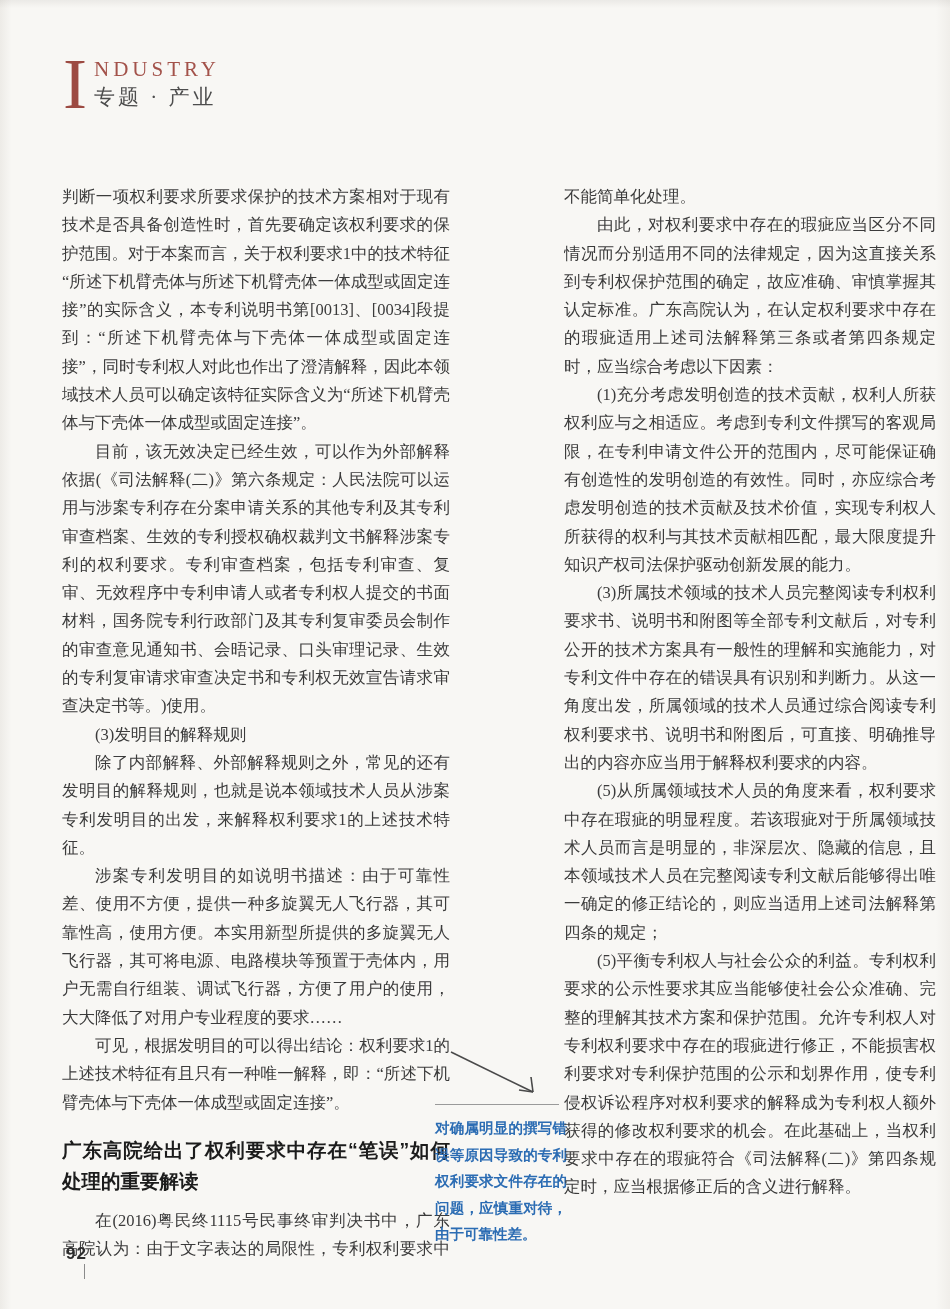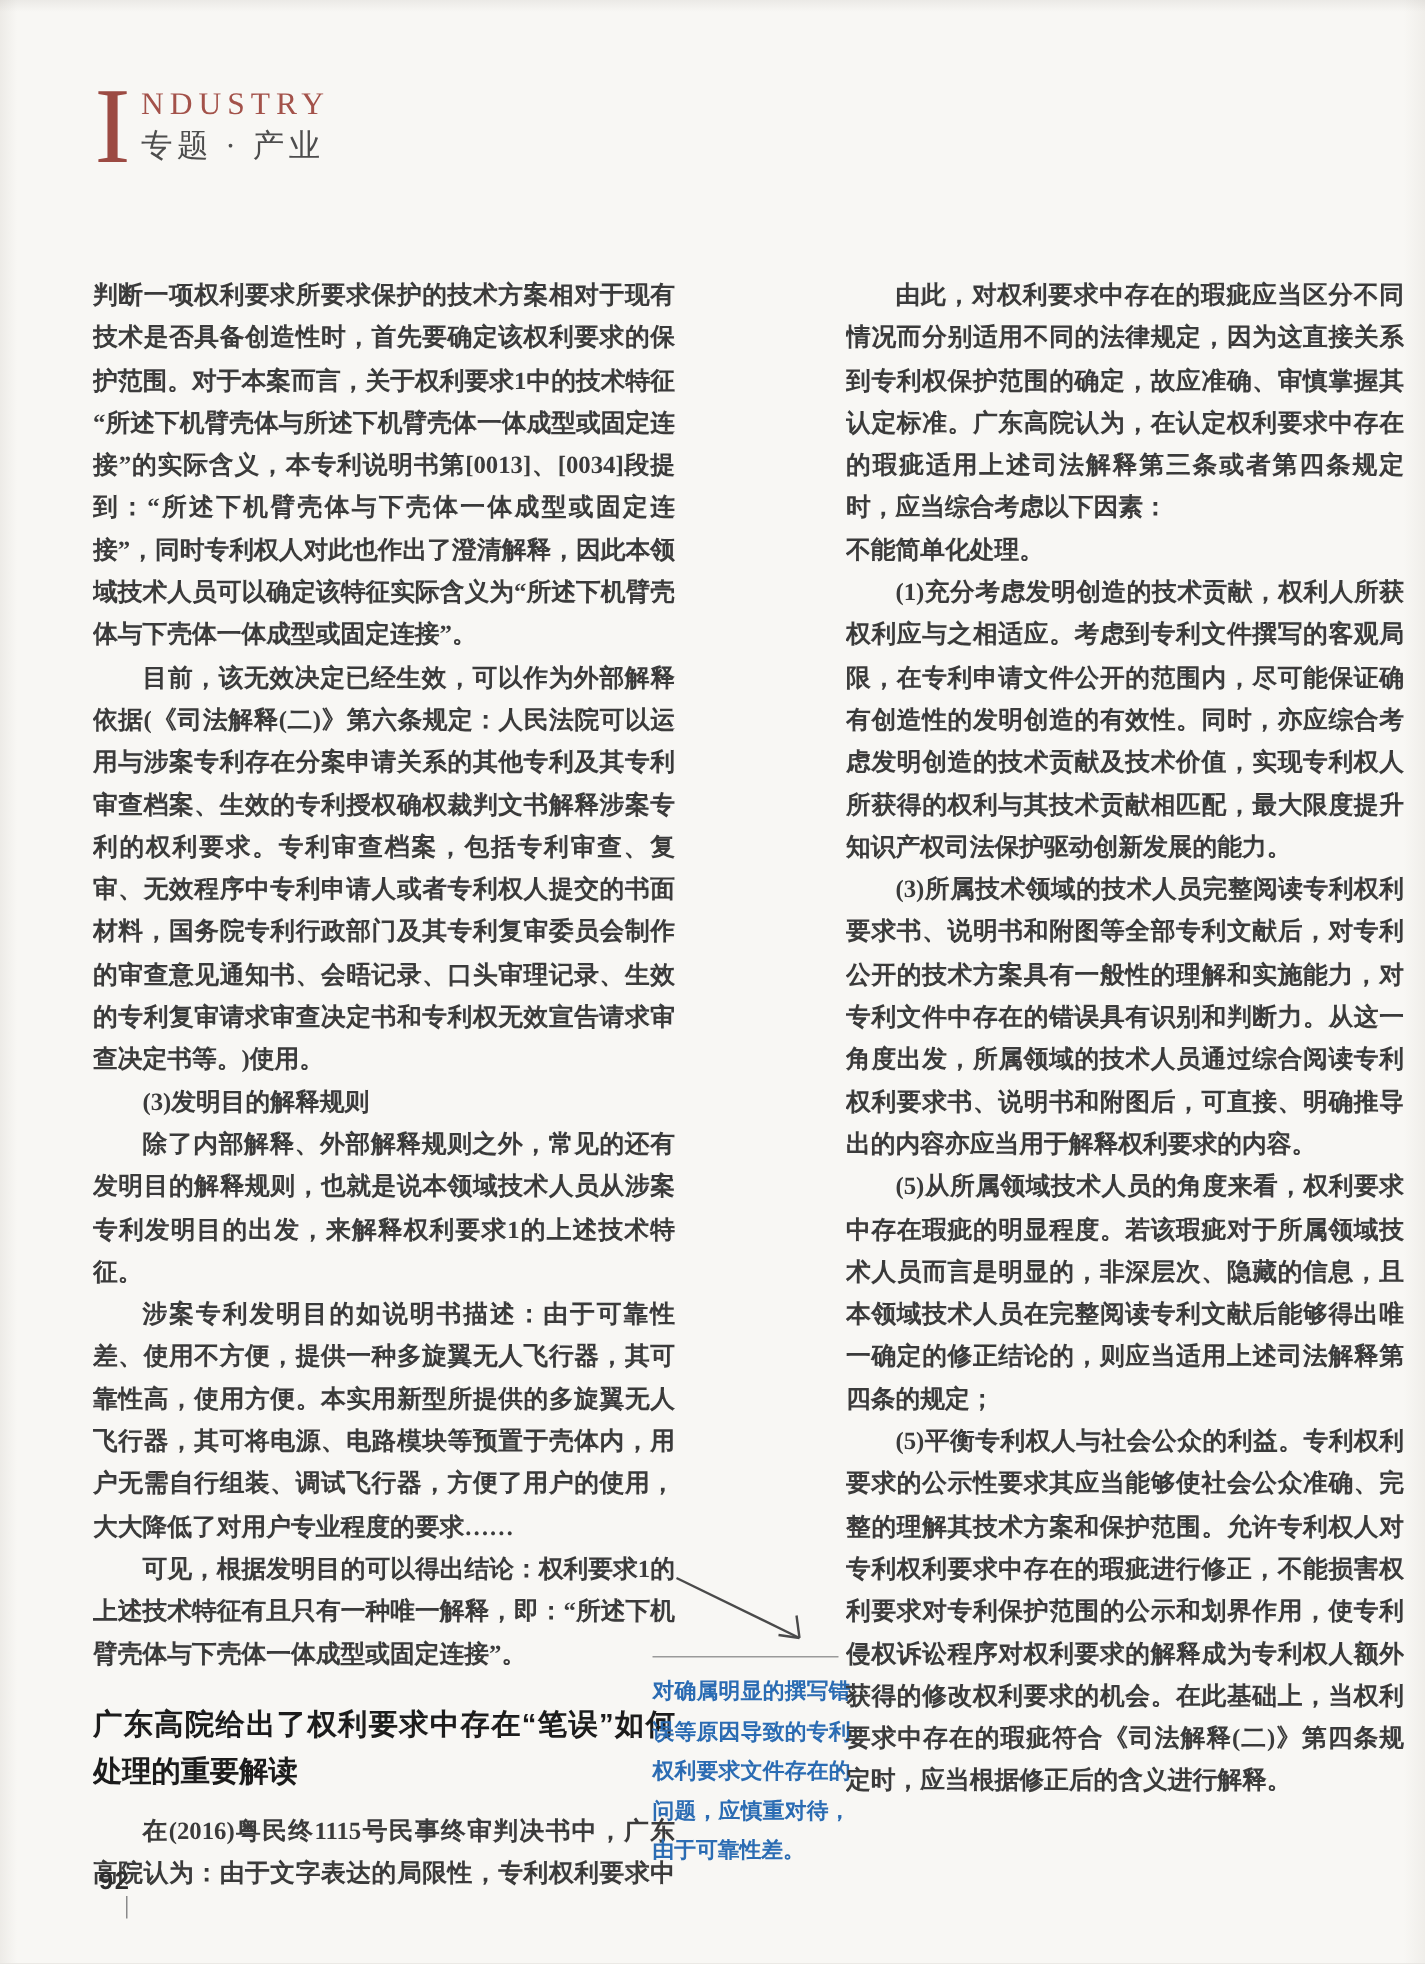--- a/index.html
+++ b/index.html
@@ -45,7 +45,6 @@
     text-align:justify;text-justify:inter-character;
     word-break:break-all;
     text-indent:2em;
-    font-weight:bold;
   }
   .no-indent{text-indent:0;}
   .section-heading{

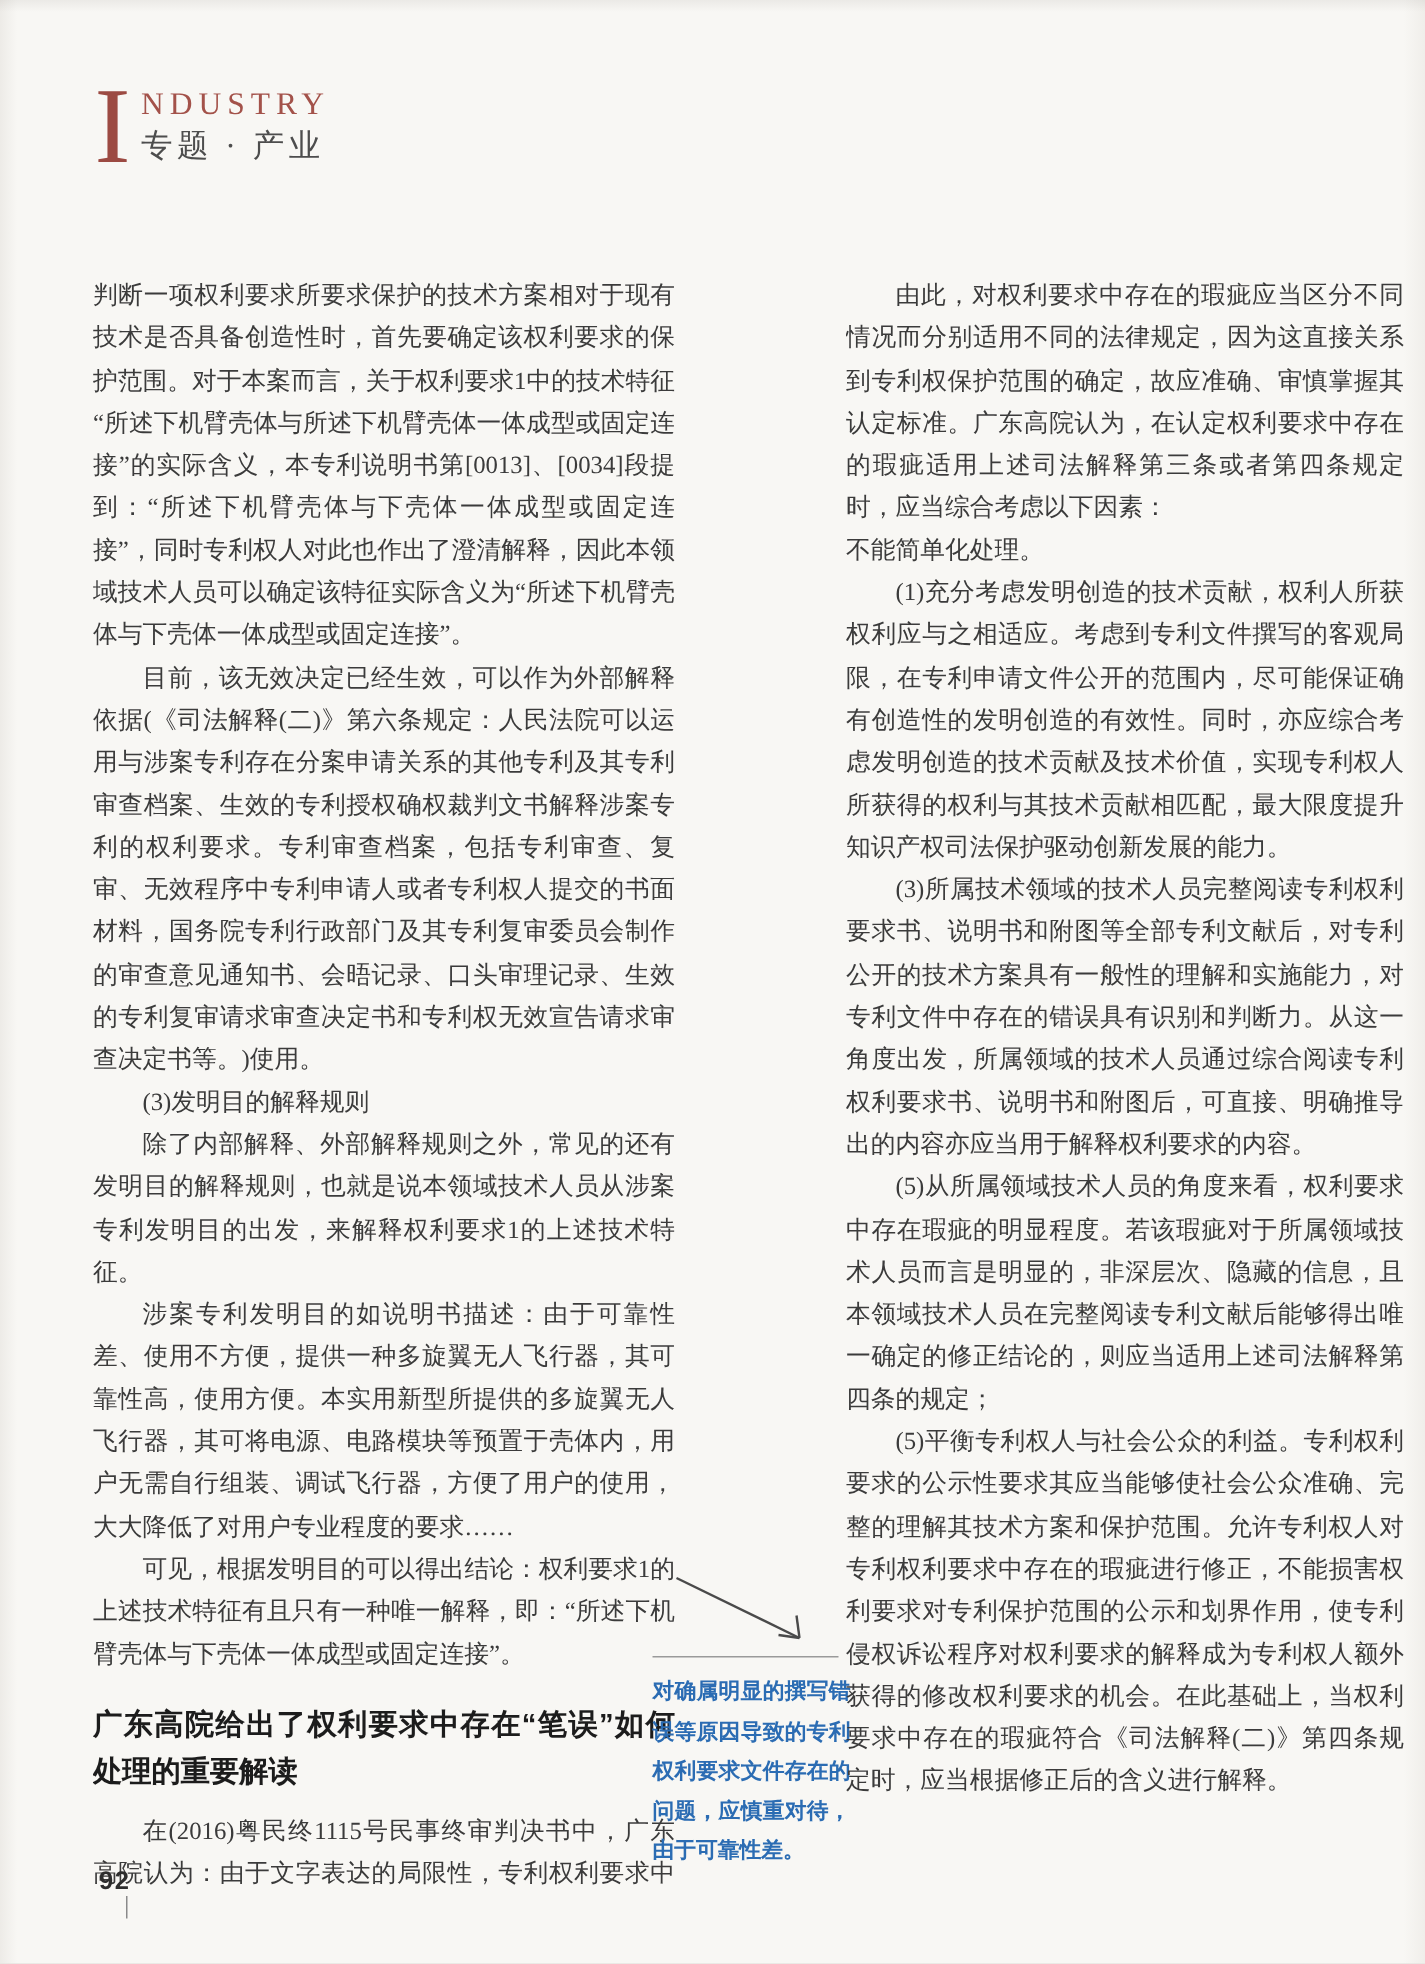--- a/index.html
+++ b/index.html
@@ -108,8 +108,8 @@
   </aside>
 
   <section class="col col-right">
+    <p class="body-p no-indent">不能简单化处理。</p>
     <p class="body-p">由此，对权利要求中存在的瑕疵应当区分不同情况而分别适用不同的法律规定，因为这直接关系到专利权保护范围的确定，故应准确、审慎掌握其认定标准。广东高院认为，在认定权利要求中存在的瑕疵适用上述司法解释第三条或者第四条规定时，应当综合考虑以下因素：</p>
-    <p class="body-p no-indent">不能简单化处理。</p>
     <p class="body-p">(1)充分考虑发明创造的技术贡献，权利人所获权利应与之相适应。考虑到专利文件撰写的客观局限，在专利申请文件公开的范围内，尽可能保证确有创造性的发明创造的有效性。同时，亦应综合考虑发明创造的技术贡献及技术价值，实现专利权人所获得的权利与其技术贡献相匹配，最大限度提升知识产权司法保护驱动创新发展的能力。</p>
     <p class="body-p">(3)所属技术领域的技术人员完整阅读专利权利要求书、说明书和附图等全部专利文献后，对专利公开的技术方案具有一般性的理解和实施能力，对专利文件中存在的错误具有识别和判断力。从这一角度出发，所属领域的技术人员通过综合阅读专利权利要求书、说明书和附图后，可直接、明确推导出的内容亦应当用于解释权利要求的内容。</p>
     <p class="body-p">(5)从所属领域技术人员的角度来看，权利要求中存在瑕疵的明显程度。若该瑕疵对于所属领域技术人员而言是明显的，非深层次、隐藏的信息，且本领域技术人员在完整阅读专利文献后能够得出唯一确定的修正结论的，则应当适用上述司法解释第四条的规定；</p>

